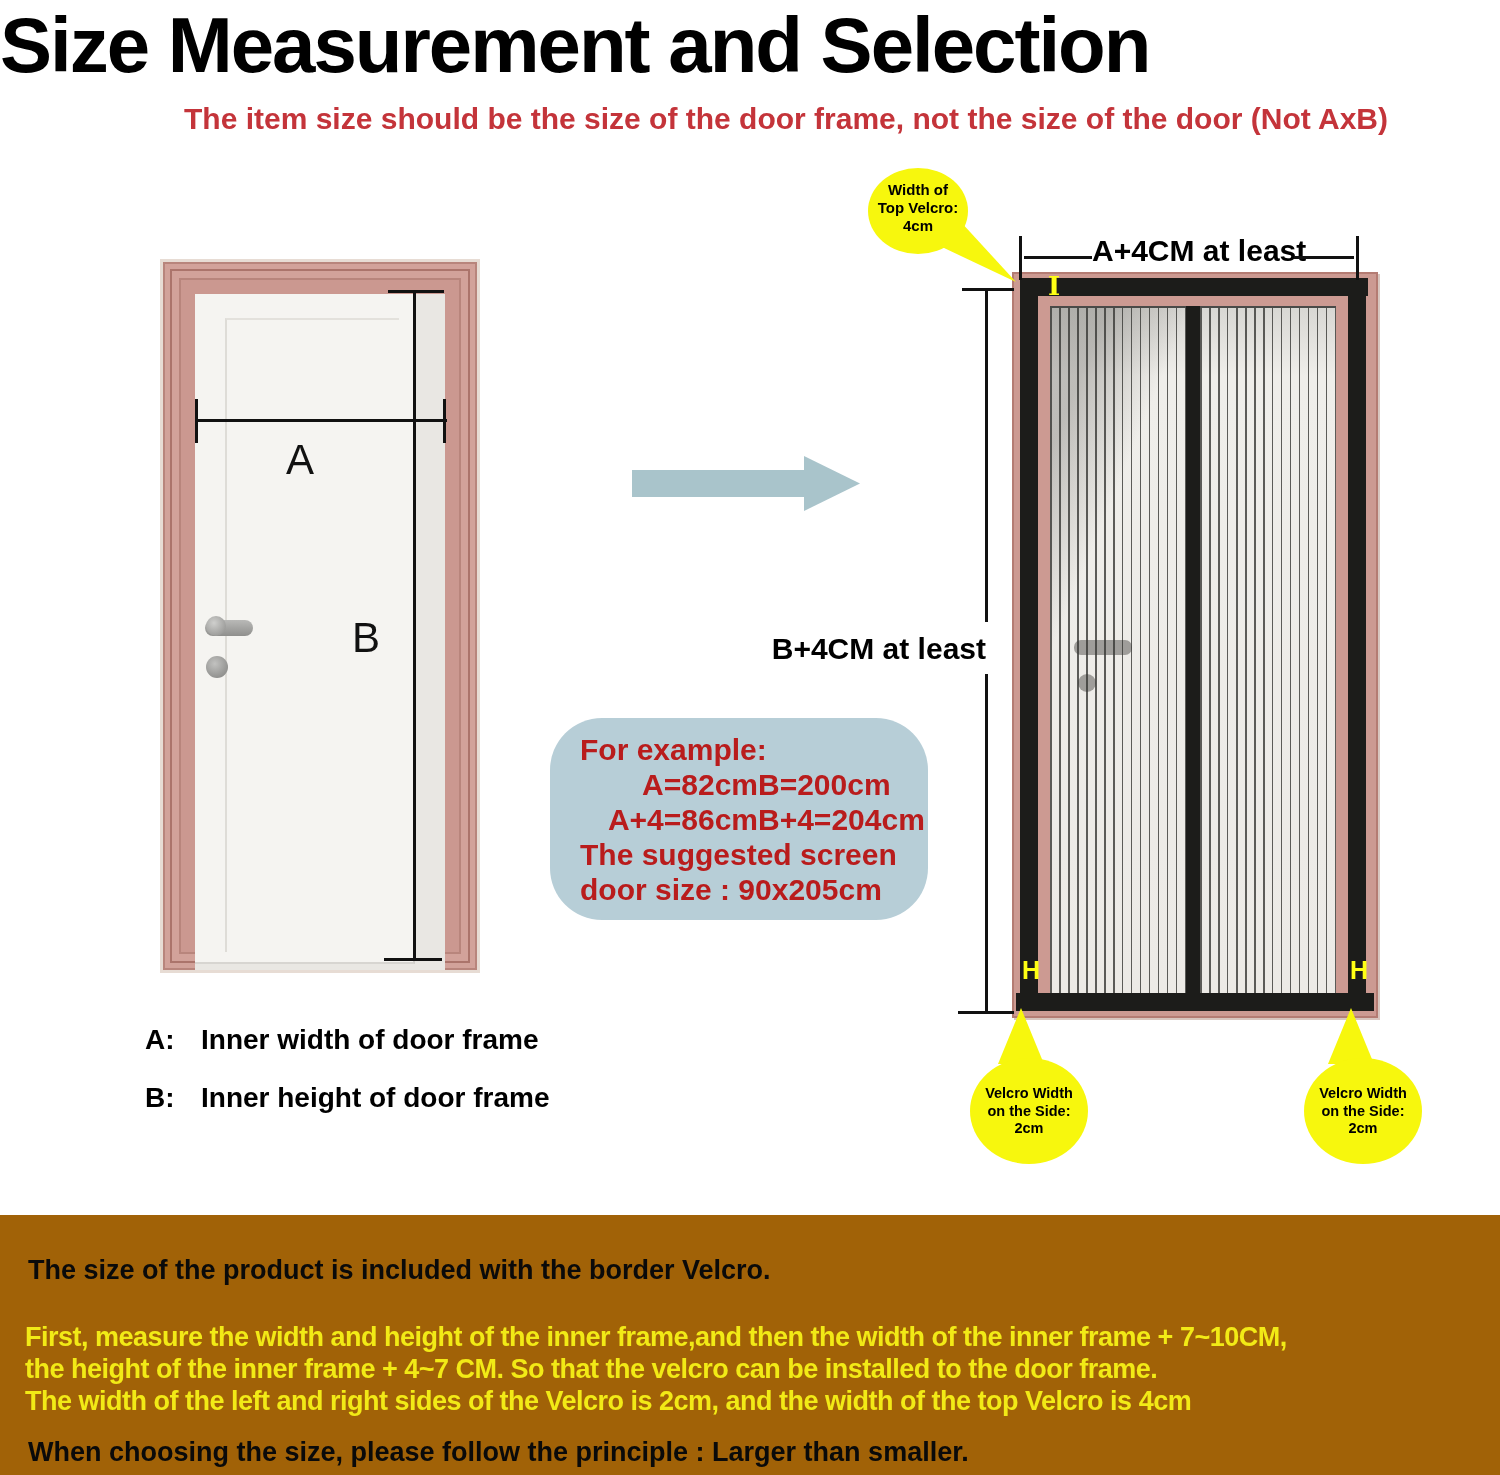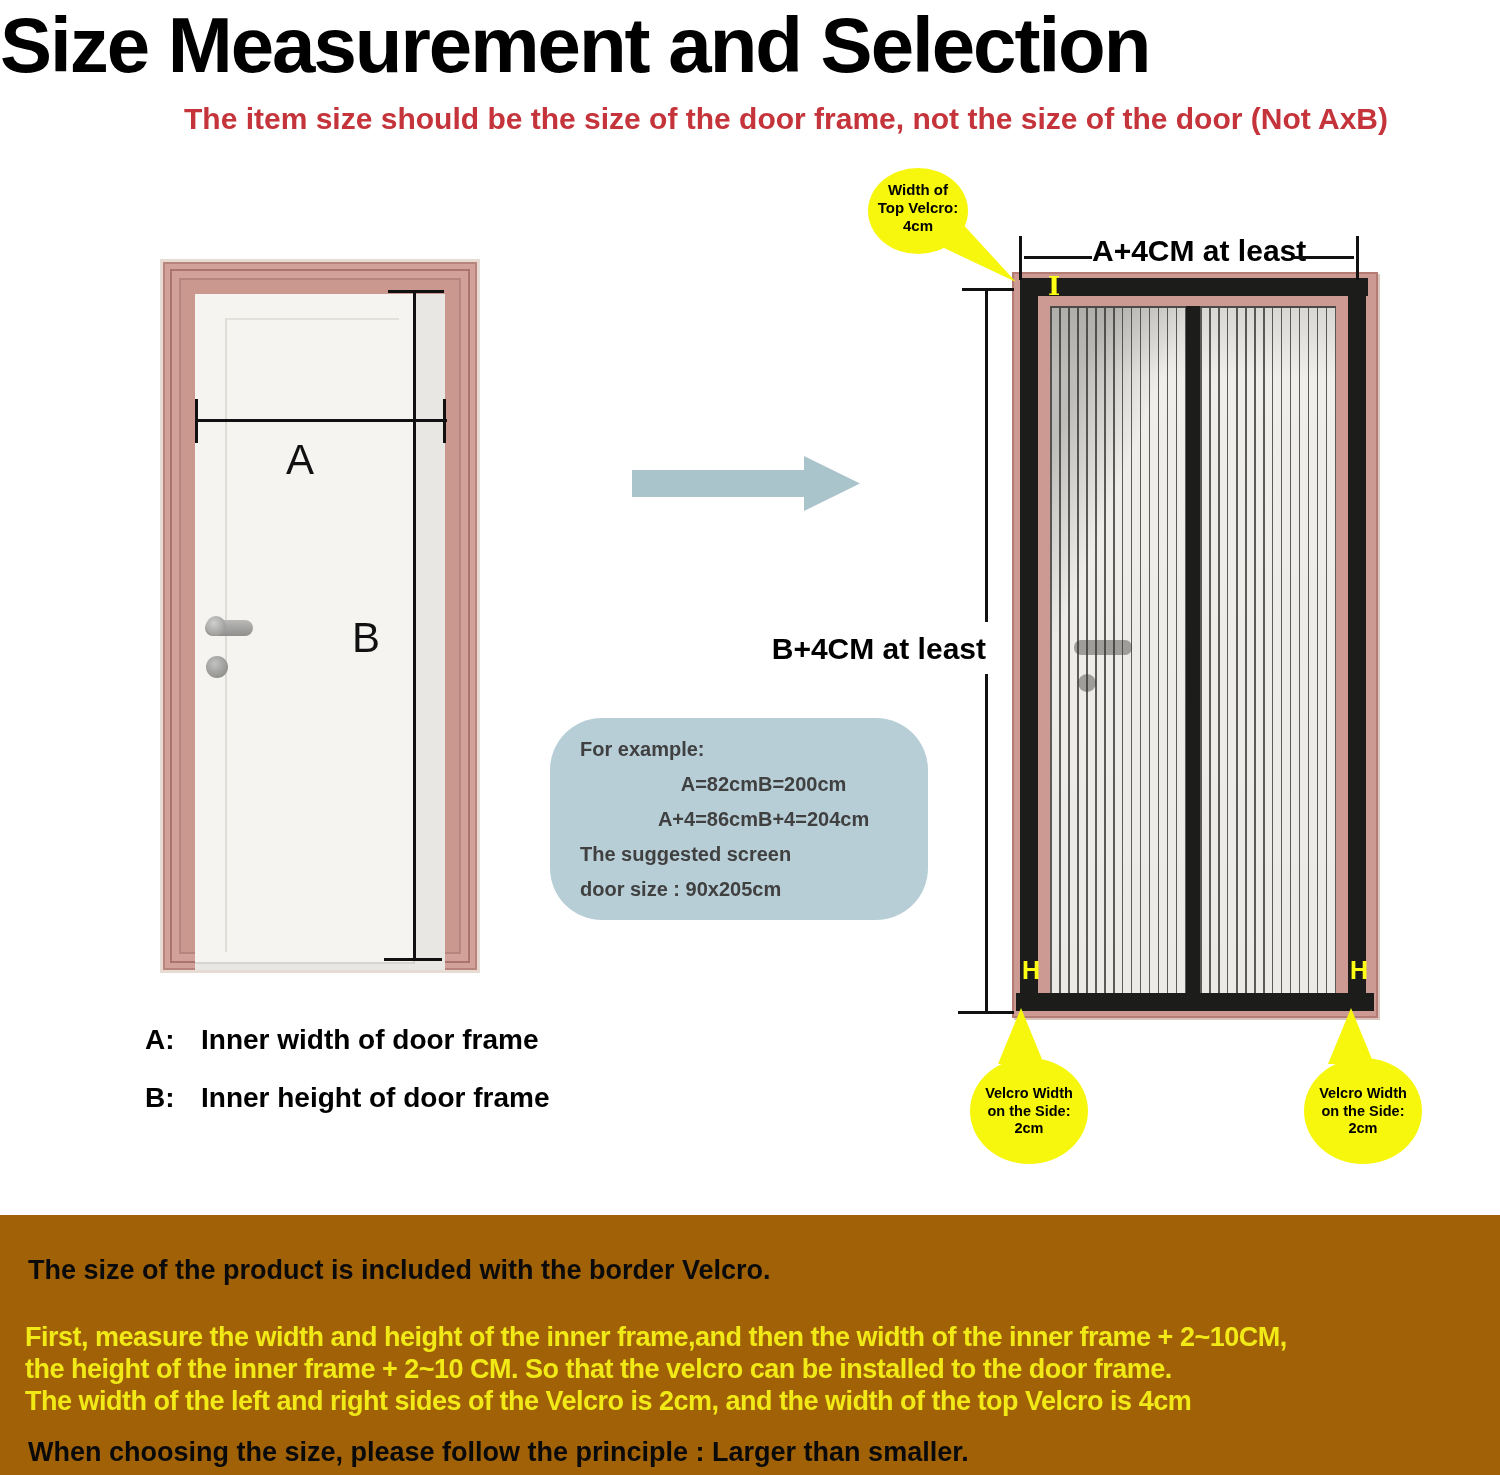--- a/index.html
+++ b/index.html
@@ -38,7 +38,7 @@
   
   .ex-box{left:550px;top:718px;width:378px;height:202px;background:#b7ced7;border-radius:52px;
      padding:14px 0 0 30px;box-sizing:border-box;}
-  .ex-line{font-size:20px;font-weight:700;color:#404040;line-height:35px;white-space:nowrap;}
+  .ex-line{font-size:30px;font-weight:700;color:#b91c1c;line-height:35px;white-space:nowrap;}
   .ex-col1{display:inline-block;width:178px;text-align:right;}
   
   .rdoor{left:1012px;top:272px;width:366px;height:746px;background:#cc9a92;

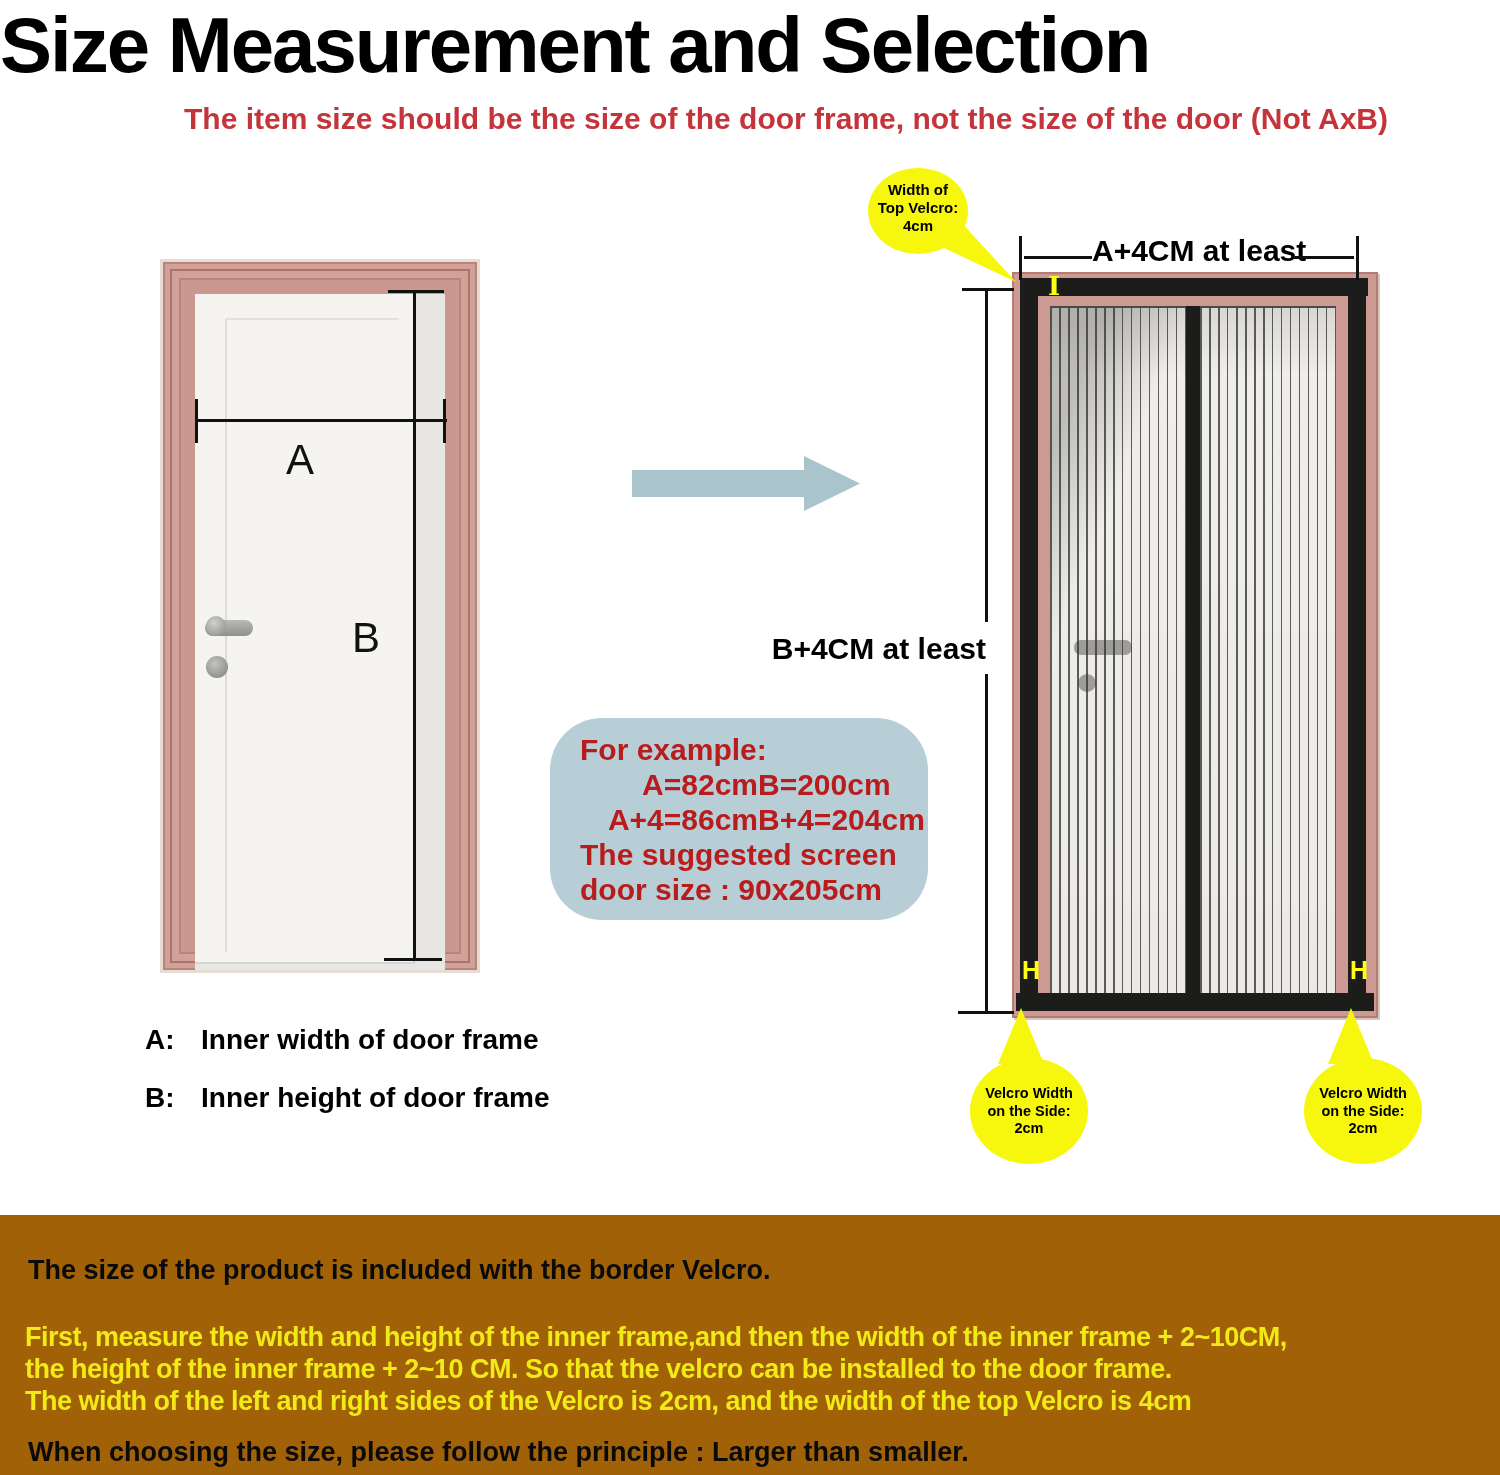--- a/index.html
+++ b/index.html
@@ -181,7 +181,7 @@
 
   <div class="abs footer">
     <div class="f-black" style="left:28px;top:40px;">The size of the product is included with the border Velcro.</div>
-    <div class="f-yellow" style="left:25px;top:107px;">First, measure the width and height of the inner frame,and then the width of the inner frame + 2~10CM,</div>
+    <div class="f-yellow" style="left:25px;top:107px;">First, measure the width and height of the inner frame,and then the width of the inner frame + 7~10CM,</div>
     <div class="f-yellow" style="left:25px;top:139px;">the height of the inner frame + 2~10 CM. So that the velcro can be installed to the door frame.</div>
     <div class="f-yellow" style="left:25px;top:171px;">The width of the left and right sides of the Velcro is 2cm, and the width of the top Velcro is 4cm</div>
     <div class="f-black" style="left:28px;top:222px;">When choosing the size, please follow the principle : Larger than smaller.</div>

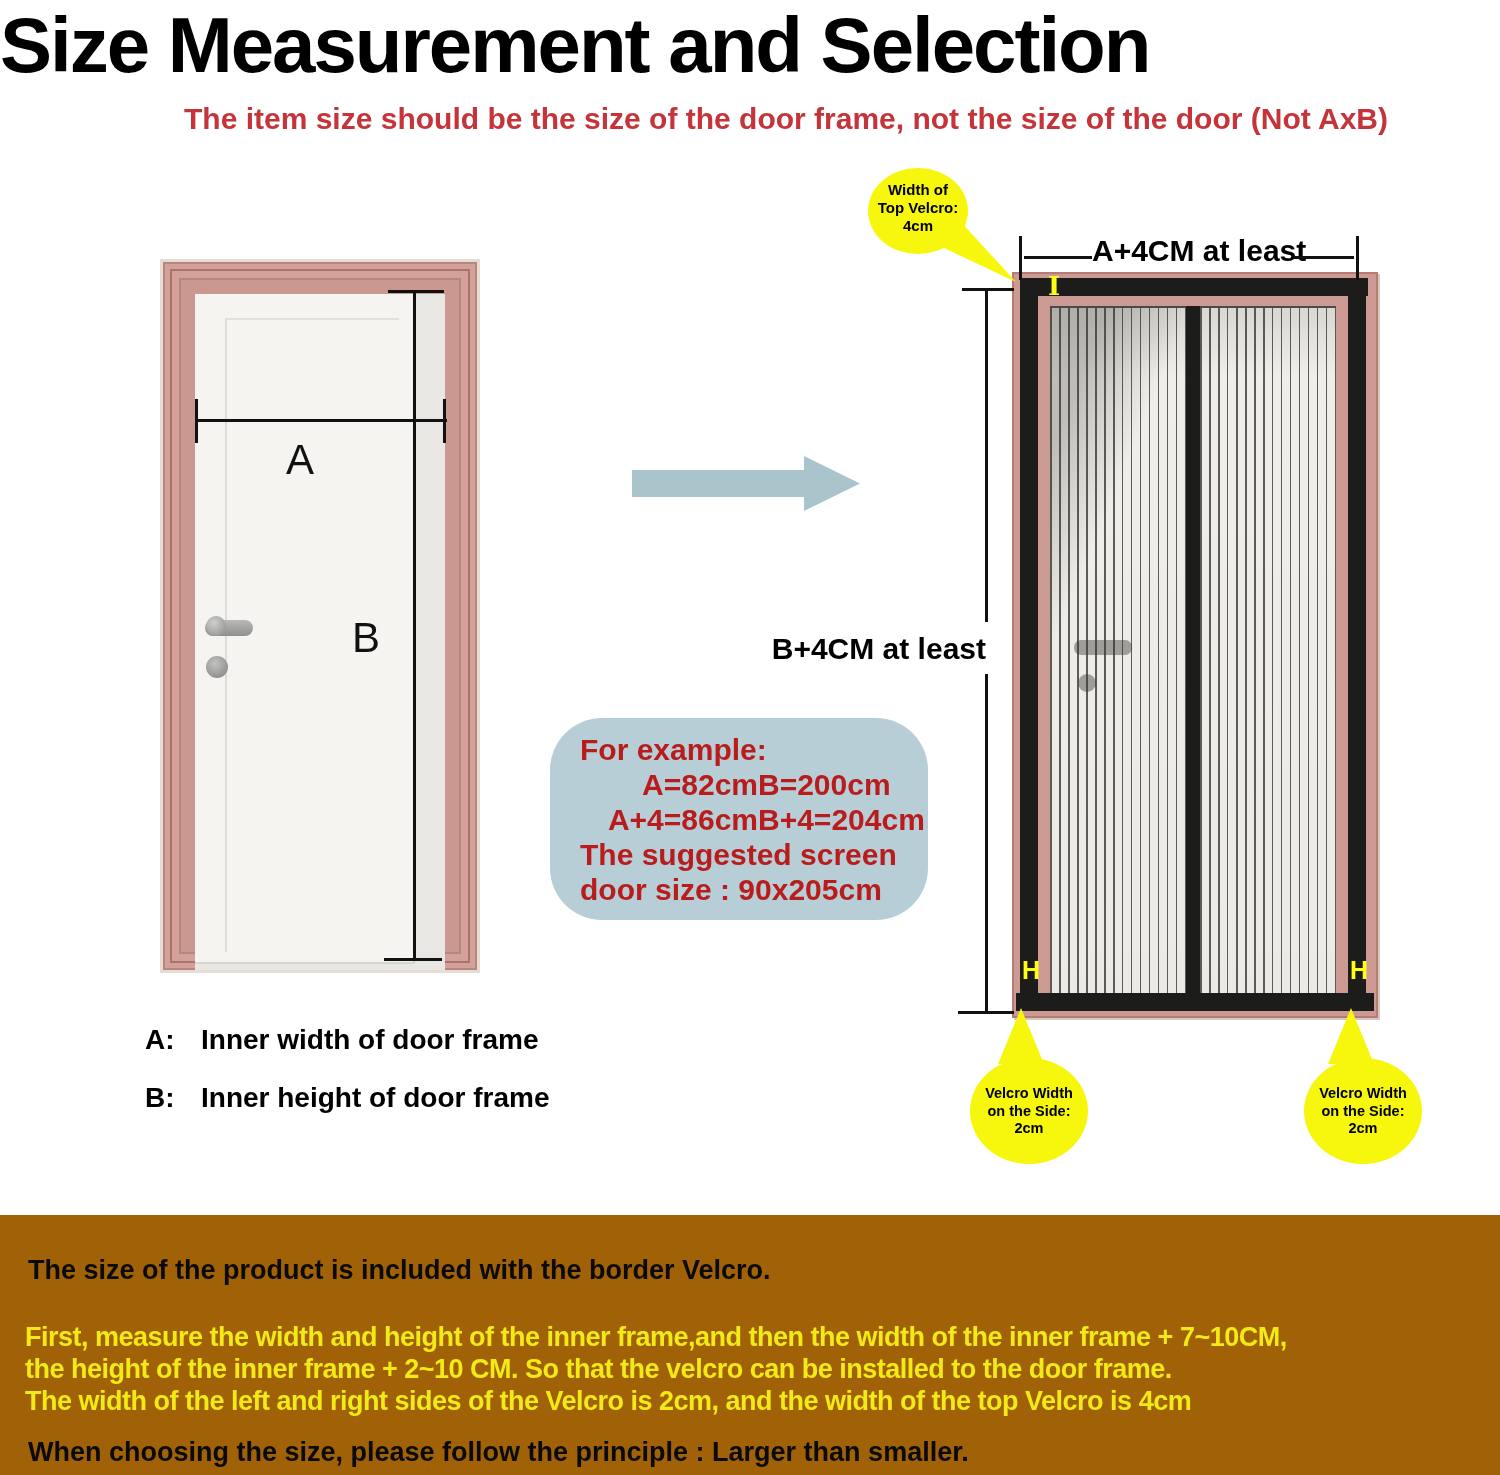--- a/index.html
+++ b/index.html
@@ -182,7 +182,7 @@
   <div class="abs footer">
     <div class="f-black" style="left:28px;top:40px;">The size of the product is included with the border Velcro.</div>
     <div class="f-yellow" style="left:25px;top:107px;">First, measure the width and height of the inner frame,and then the width of the inner frame + 7~10CM,</div>
-    <div class="f-yellow" style="left:25px;top:139px;">the height of the inner frame + 2~10 CM. So that the velcro can be installed to the door frame.</div>
+    <div class="f-yellow" style="left:25px;top:139px;">the height of the inner frame + 4~7 CM. So that the velcro can be installed to the door frame.</div>
     <div class="f-yellow" style="left:25px;top:171px;">The width of the left and right sides of the Velcro is 2cm, and the width of the top Velcro is 4cm</div>
     <div class="f-black" style="left:28px;top:222px;">When choosing the size, please follow the principle : Larger than smaller.</div>
   </div>

